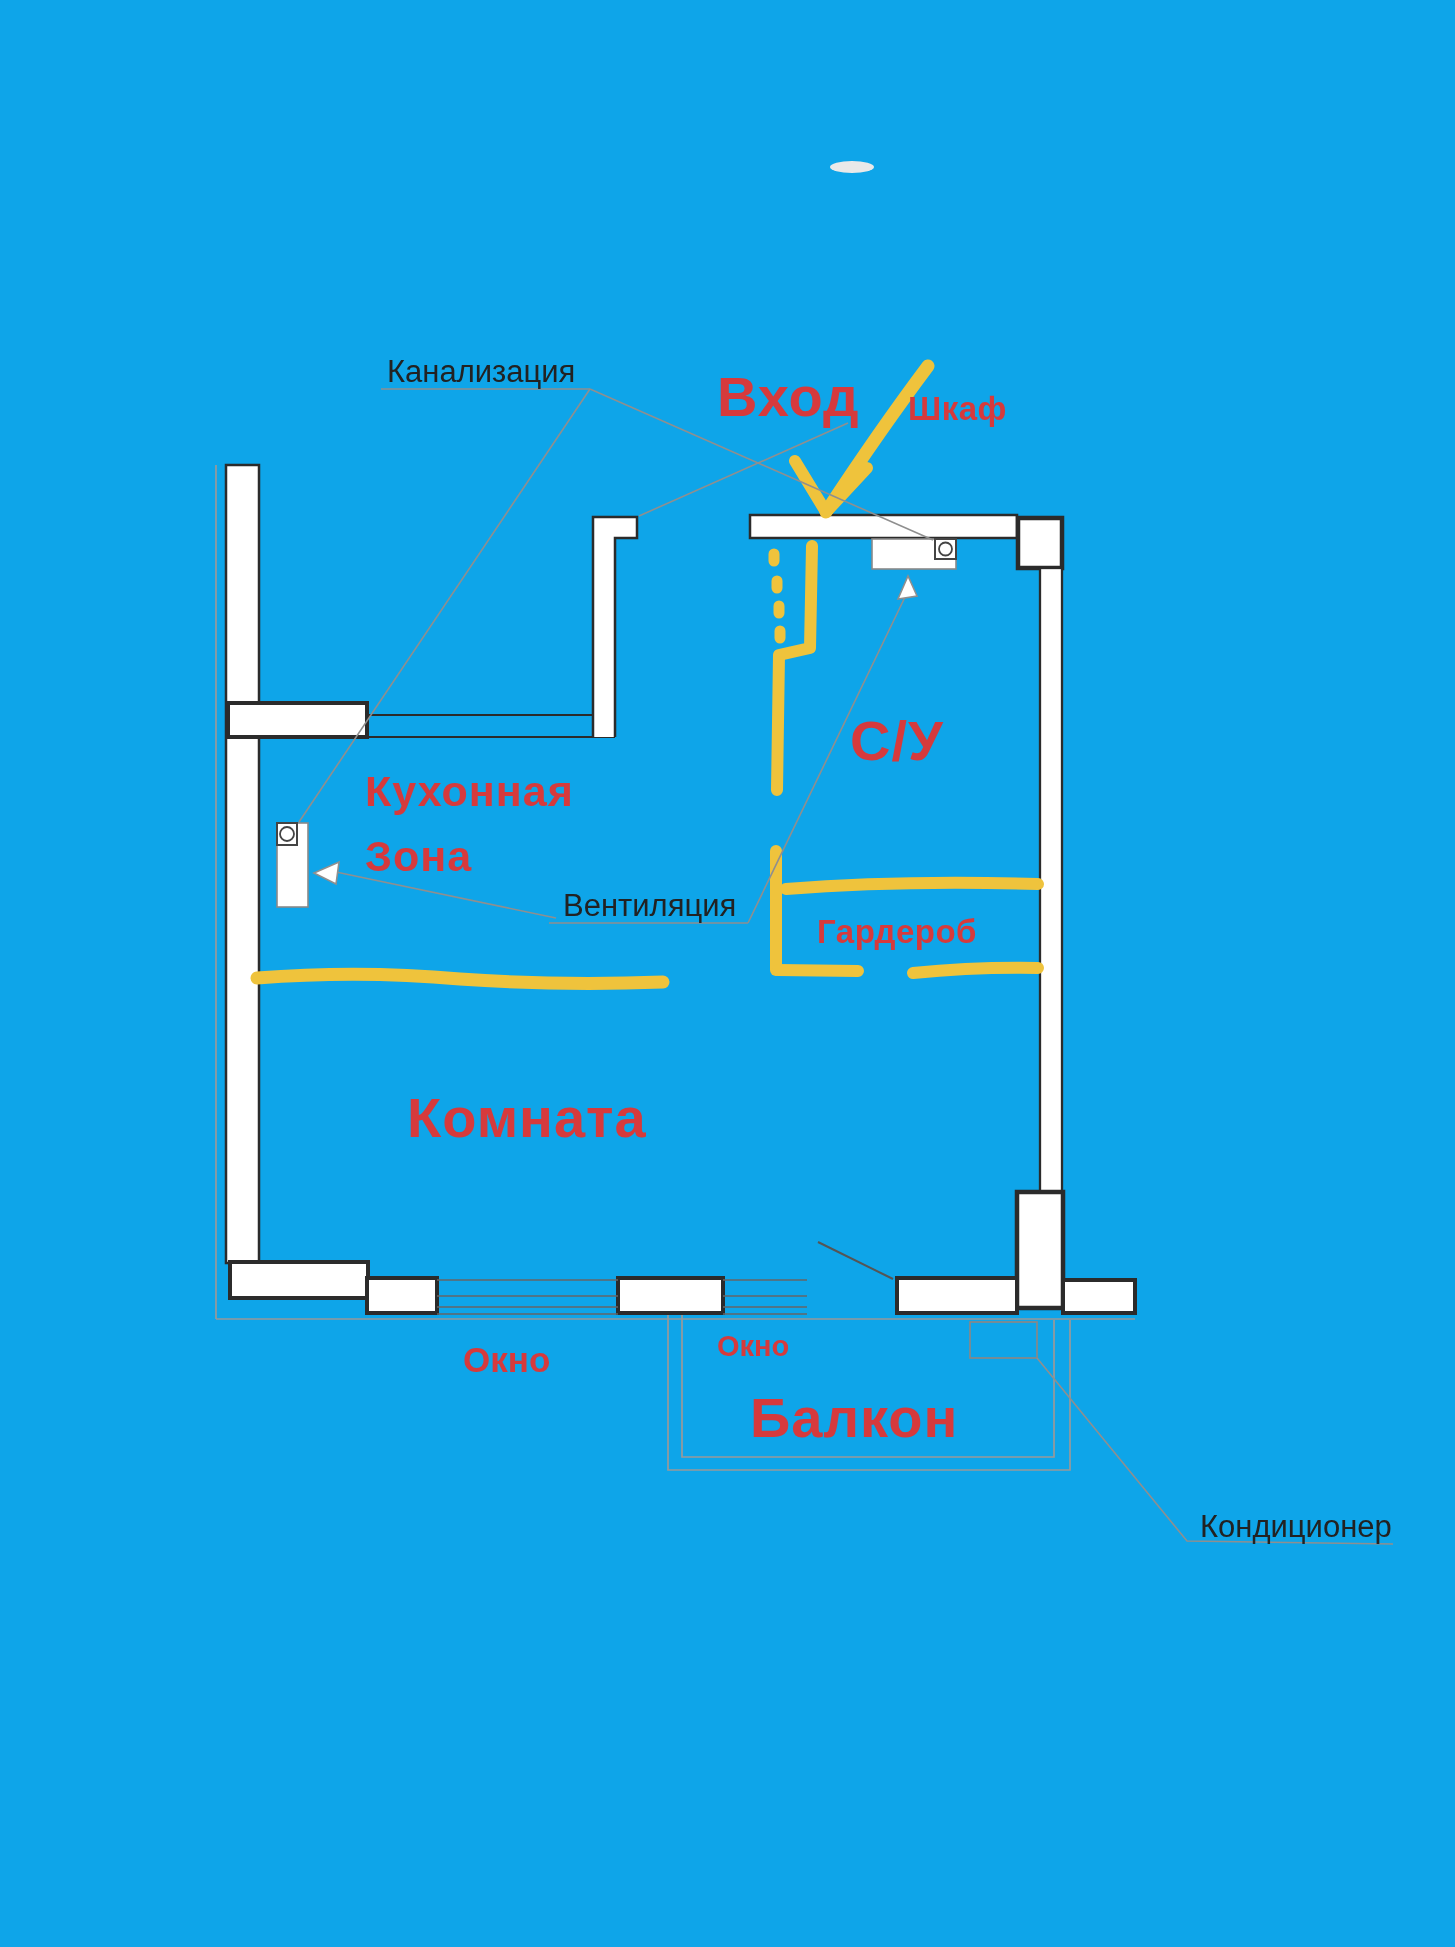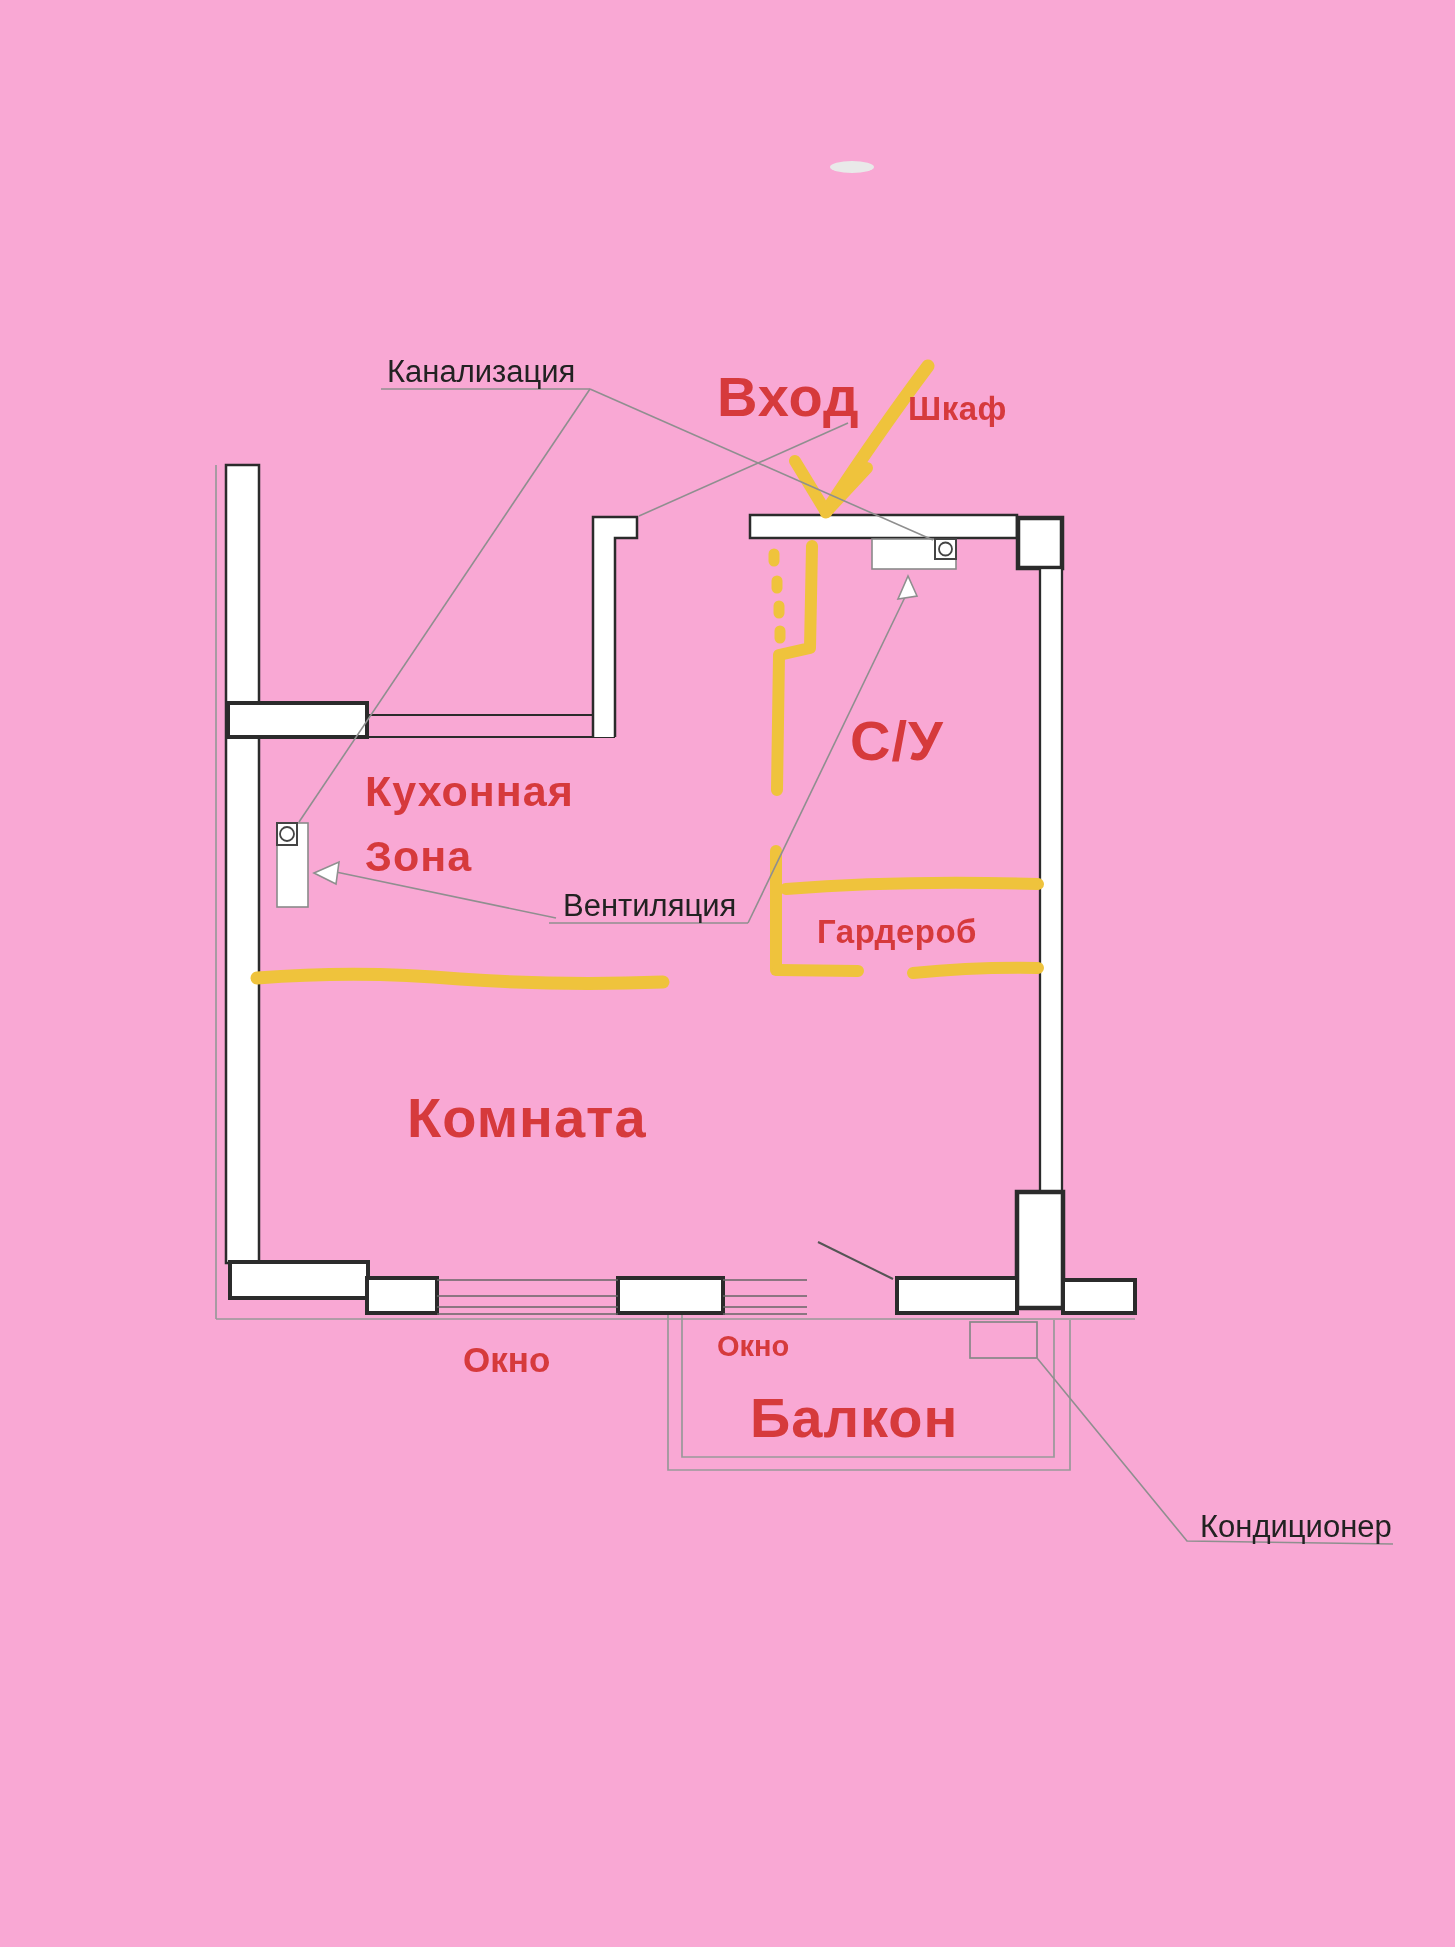--- a/index.html
+++ b/index.html
@@ -3,7 +3,7 @@
 <meta charset="utf-8">
 <style>
   html,body{margin:0;padding:0;background:#ffffff;}
-  .canvas{position:relative;width:1455px;height:1947px;background:#f9a8d4;overflow:hidden;}
+  .canvas{position:relative;width:1455px;height:1947px;background:#0ea5e9;overflow:hidden;}
   svg{position:absolute;left:0;top:0;}
   text{font-family:"Liberation Sans", sans-serif;}
   .lbl-big{font-weight:700;font-size:56px;letter-spacing:1px;}

